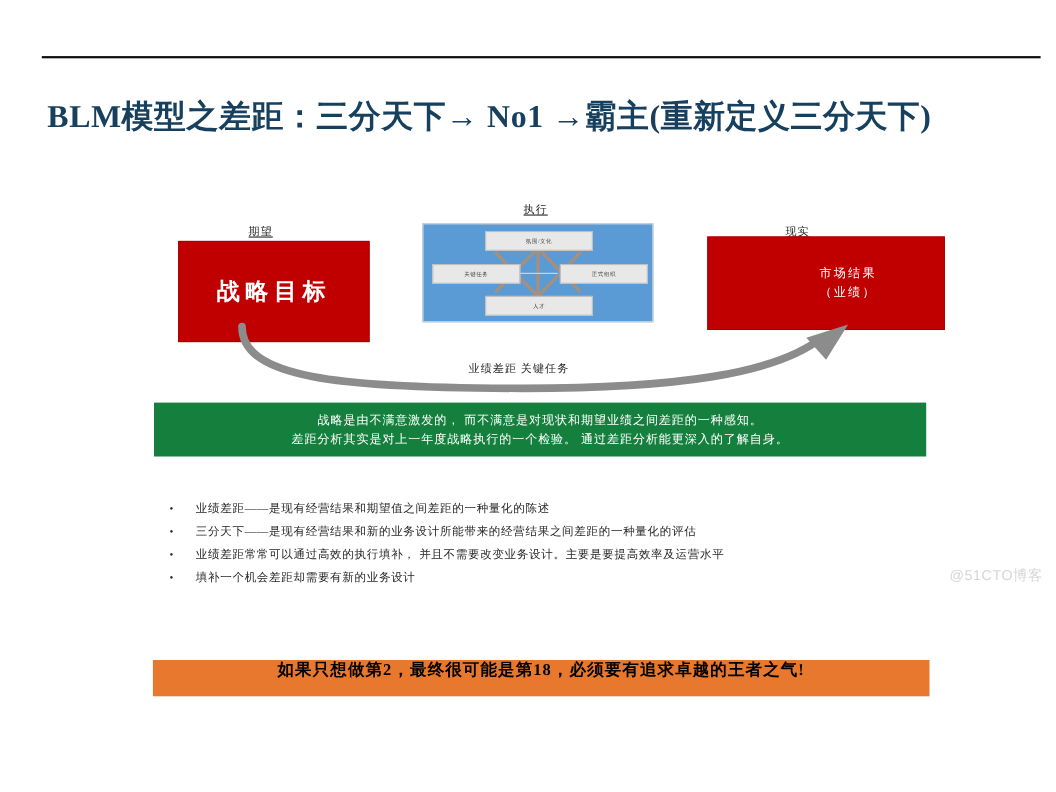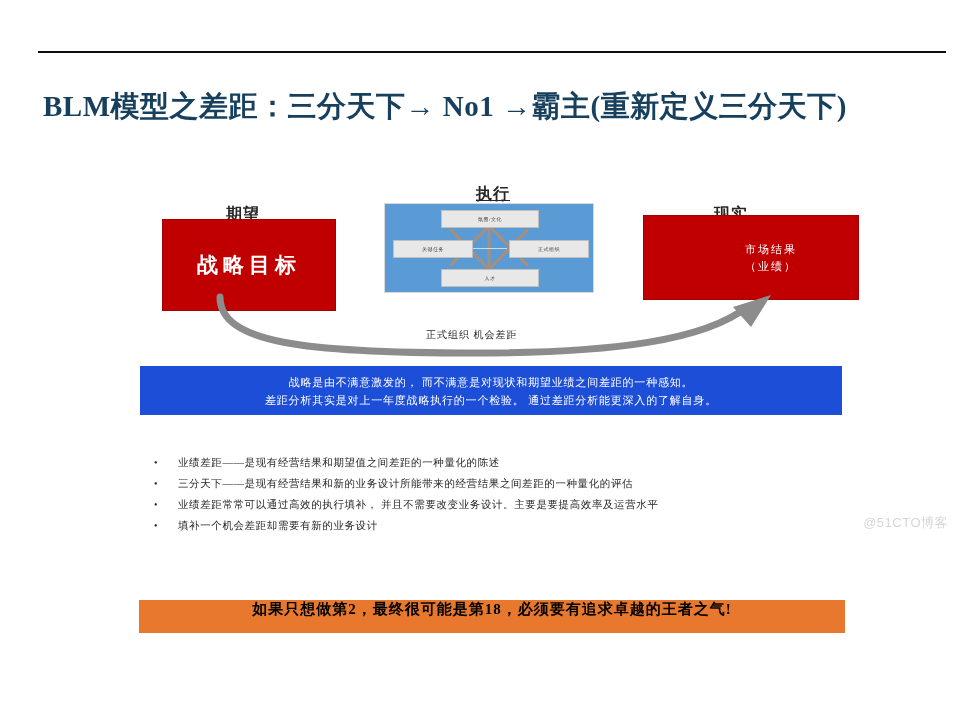--- a/index.html
+++ b/index.html
@@ -59,12 +59,11 @@
 
   .cap {
     position: absolute;
-    font-size: 16px;
+    font-size: 10px;
     color: #262626;
     text-decoration: underline;
     white-space: nowrap;
     letter-spacing: 1px;
-    font-weight: bold;
   }
   .cap-expect  { left: 216px; top: 29px; }
   .cap-exec    { left: 466px; top: 9px;  }

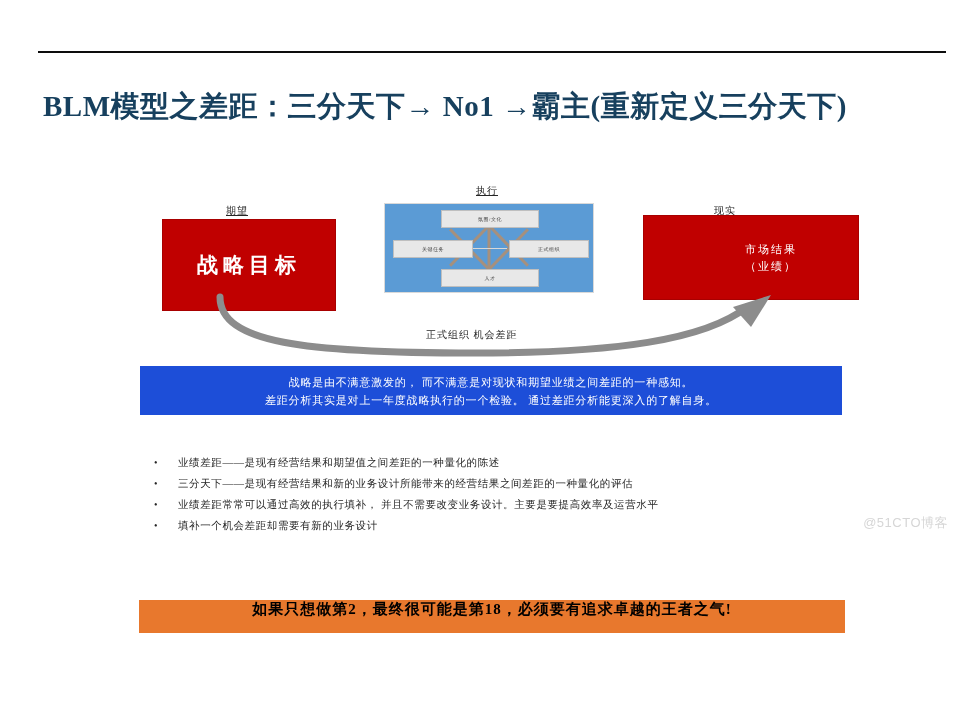--- a/index.html
+++ b/index.html
@@ -271,7 +271,7 @@
       <polygon points="586,0 548,12 566,32" fill="#8c8c8c"></polygon>
     </svg>
 
-    <div class="gap-labels">正式组织  机会差距</div>
+    <div class="gap-labels">业绩差距  关键任务</div>
   </div>
 
   <div class="blue-banner">

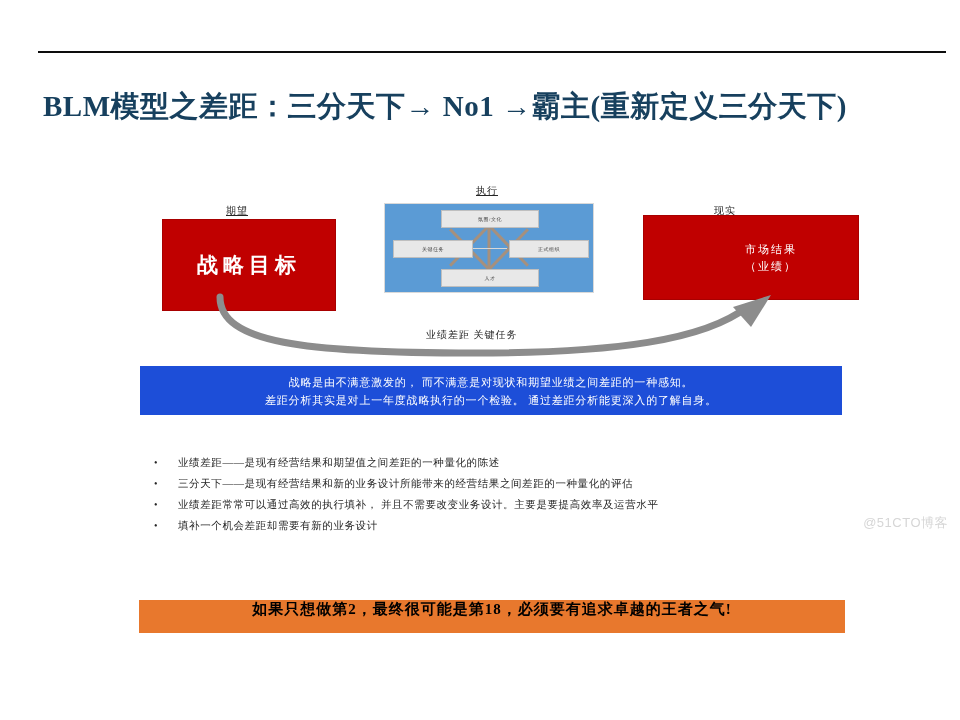--- a/index.html
+++ b/index.html
@@ -157,7 +157,7 @@
     top: 366px;
     width: 702px;
     height: 49px;
-    background: #1d4ed8;
+    background: #15803d;
     color: #ffffff;
     display: flex;
     flex-direction: column;

